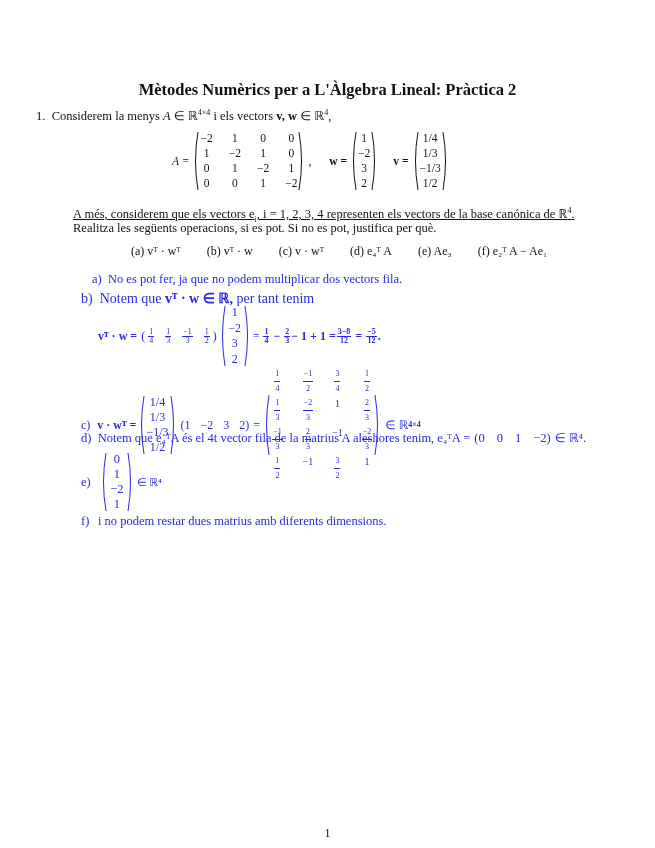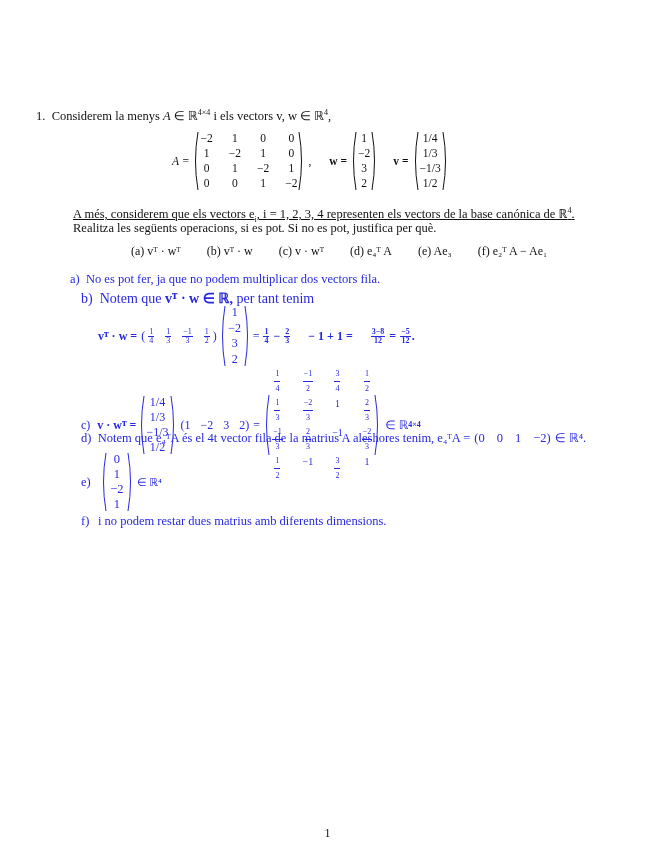--- a/index.html
+++ b/index.html
@@ -28,6 +28,7 @@
 
 <div class="page">
 
+  <div class="title">Mètodes Numèrics per a L'Àlgebra Lineal: Pràctica 2</div>
 
   <div class="abs" style="left:36px; top:108px; font-size:12.5px;">
     <span>1.</span>&nbsp;

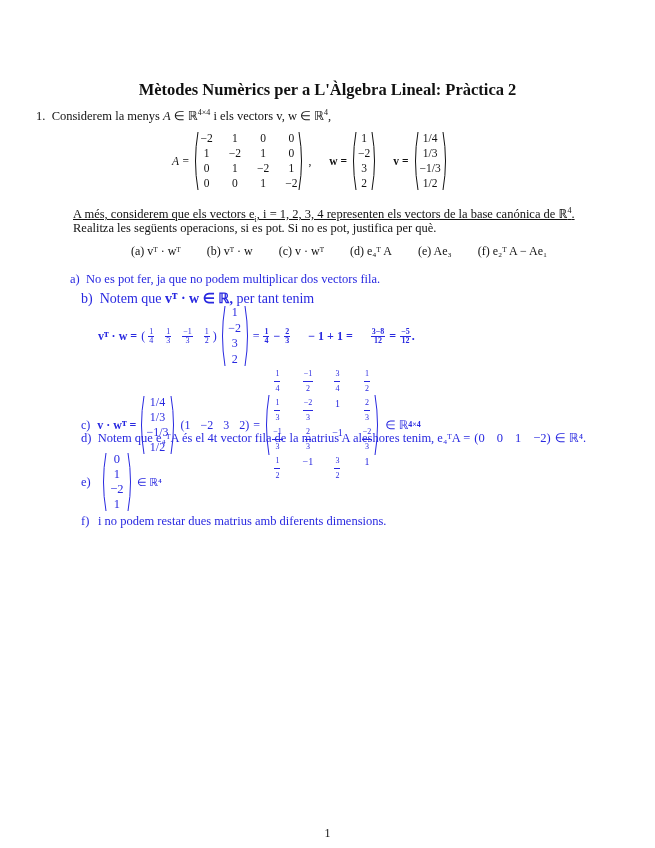--- a/index.html
+++ b/index.html
@@ -36,7 +36,7 @@
     <i class="m">A</i>
     <span>∈ ℝ</span><sup>4×4</sup>
     <span>i els vectors</span>
-    <b class="v" style="font-weight:normal">v, w</b>
+    <b class="v" style="font-weight:bold">v, w</b>
     <span>∈ ℝ</span><sup>4</sup><span>,</span>
   </div>
 

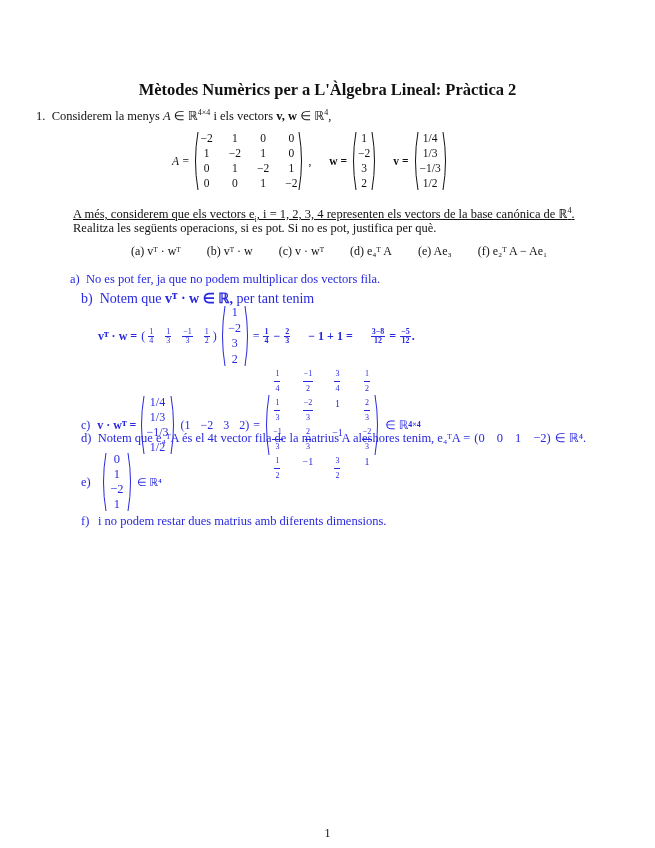--- a/index.html
+++ b/index.html
@@ -127,7 +127,7 @@
 
   <div class="abs" style="left:73px; top:221px; font-size:12.5px;">Realitza les següents operacions, si es pot. Si no es pot, justifica per què.</div>
 
-  <div class="abs blue" style="left:70px; top:272px; font-size:12.5px;">
+  <div class="abs blue" style="left:92px; top:272px; font-size:12.5px;">
     <span>a)</span>&nbsp; <span>No es pot fer, ja que no podem multiplicar dos vectors fila.</span>
   </div>
   <div class="abs blue" style="left:81px; top:290px; font-size:14px;">

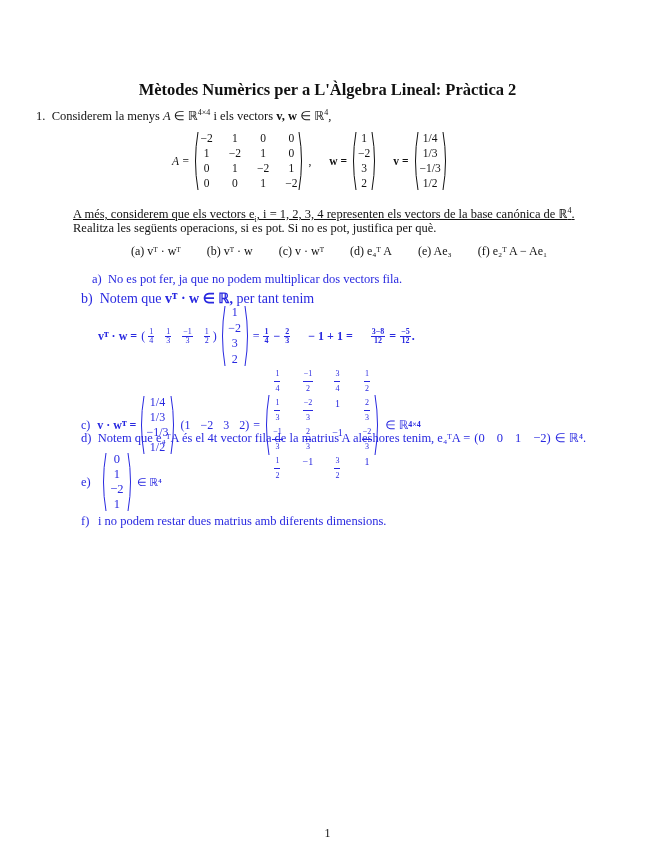--- a/index.html
+++ b/index.html
@@ -186,7 +186,7 @@
         <span class="n">2</span>
         <span>3</span>
       </span>
-    <b style="margin:0 17px;">− 1 + 1 =</b>
+    <b style="margin:0 0;">− 1 + 1 =</b>
     <span class="frac bold" id="bf3">
         <span class="n">3−8</span>
         <span>12</span>

